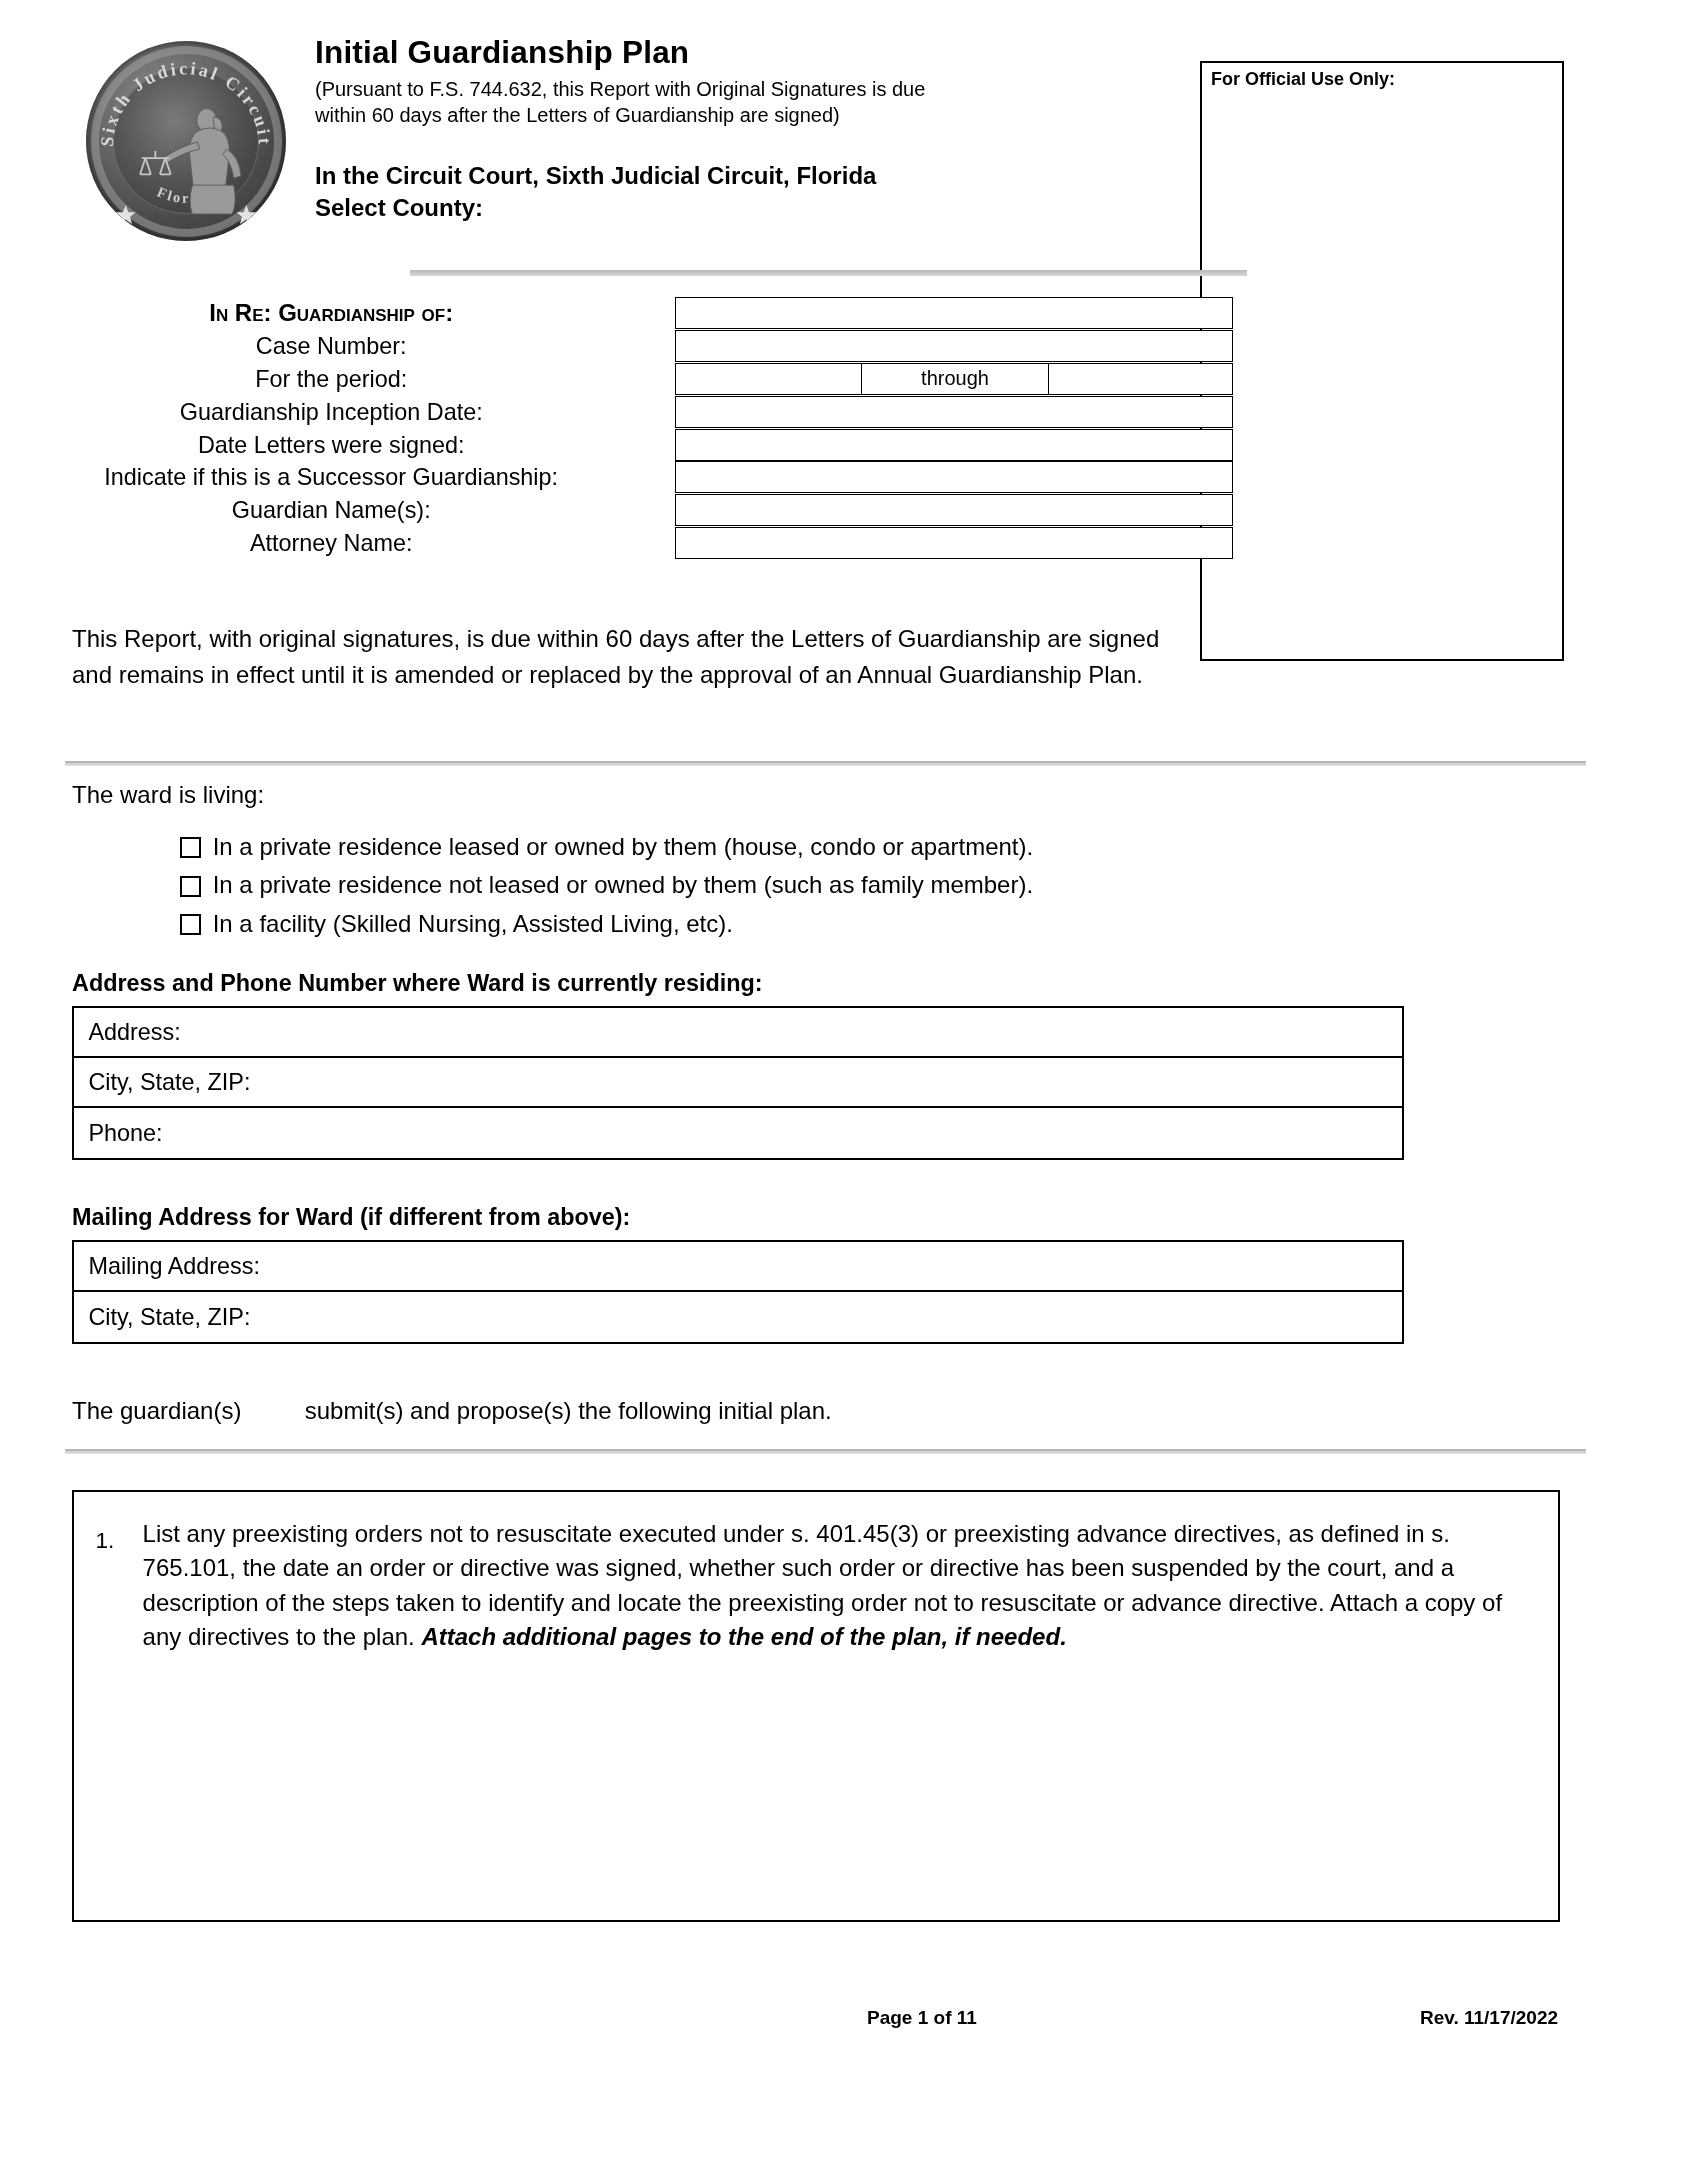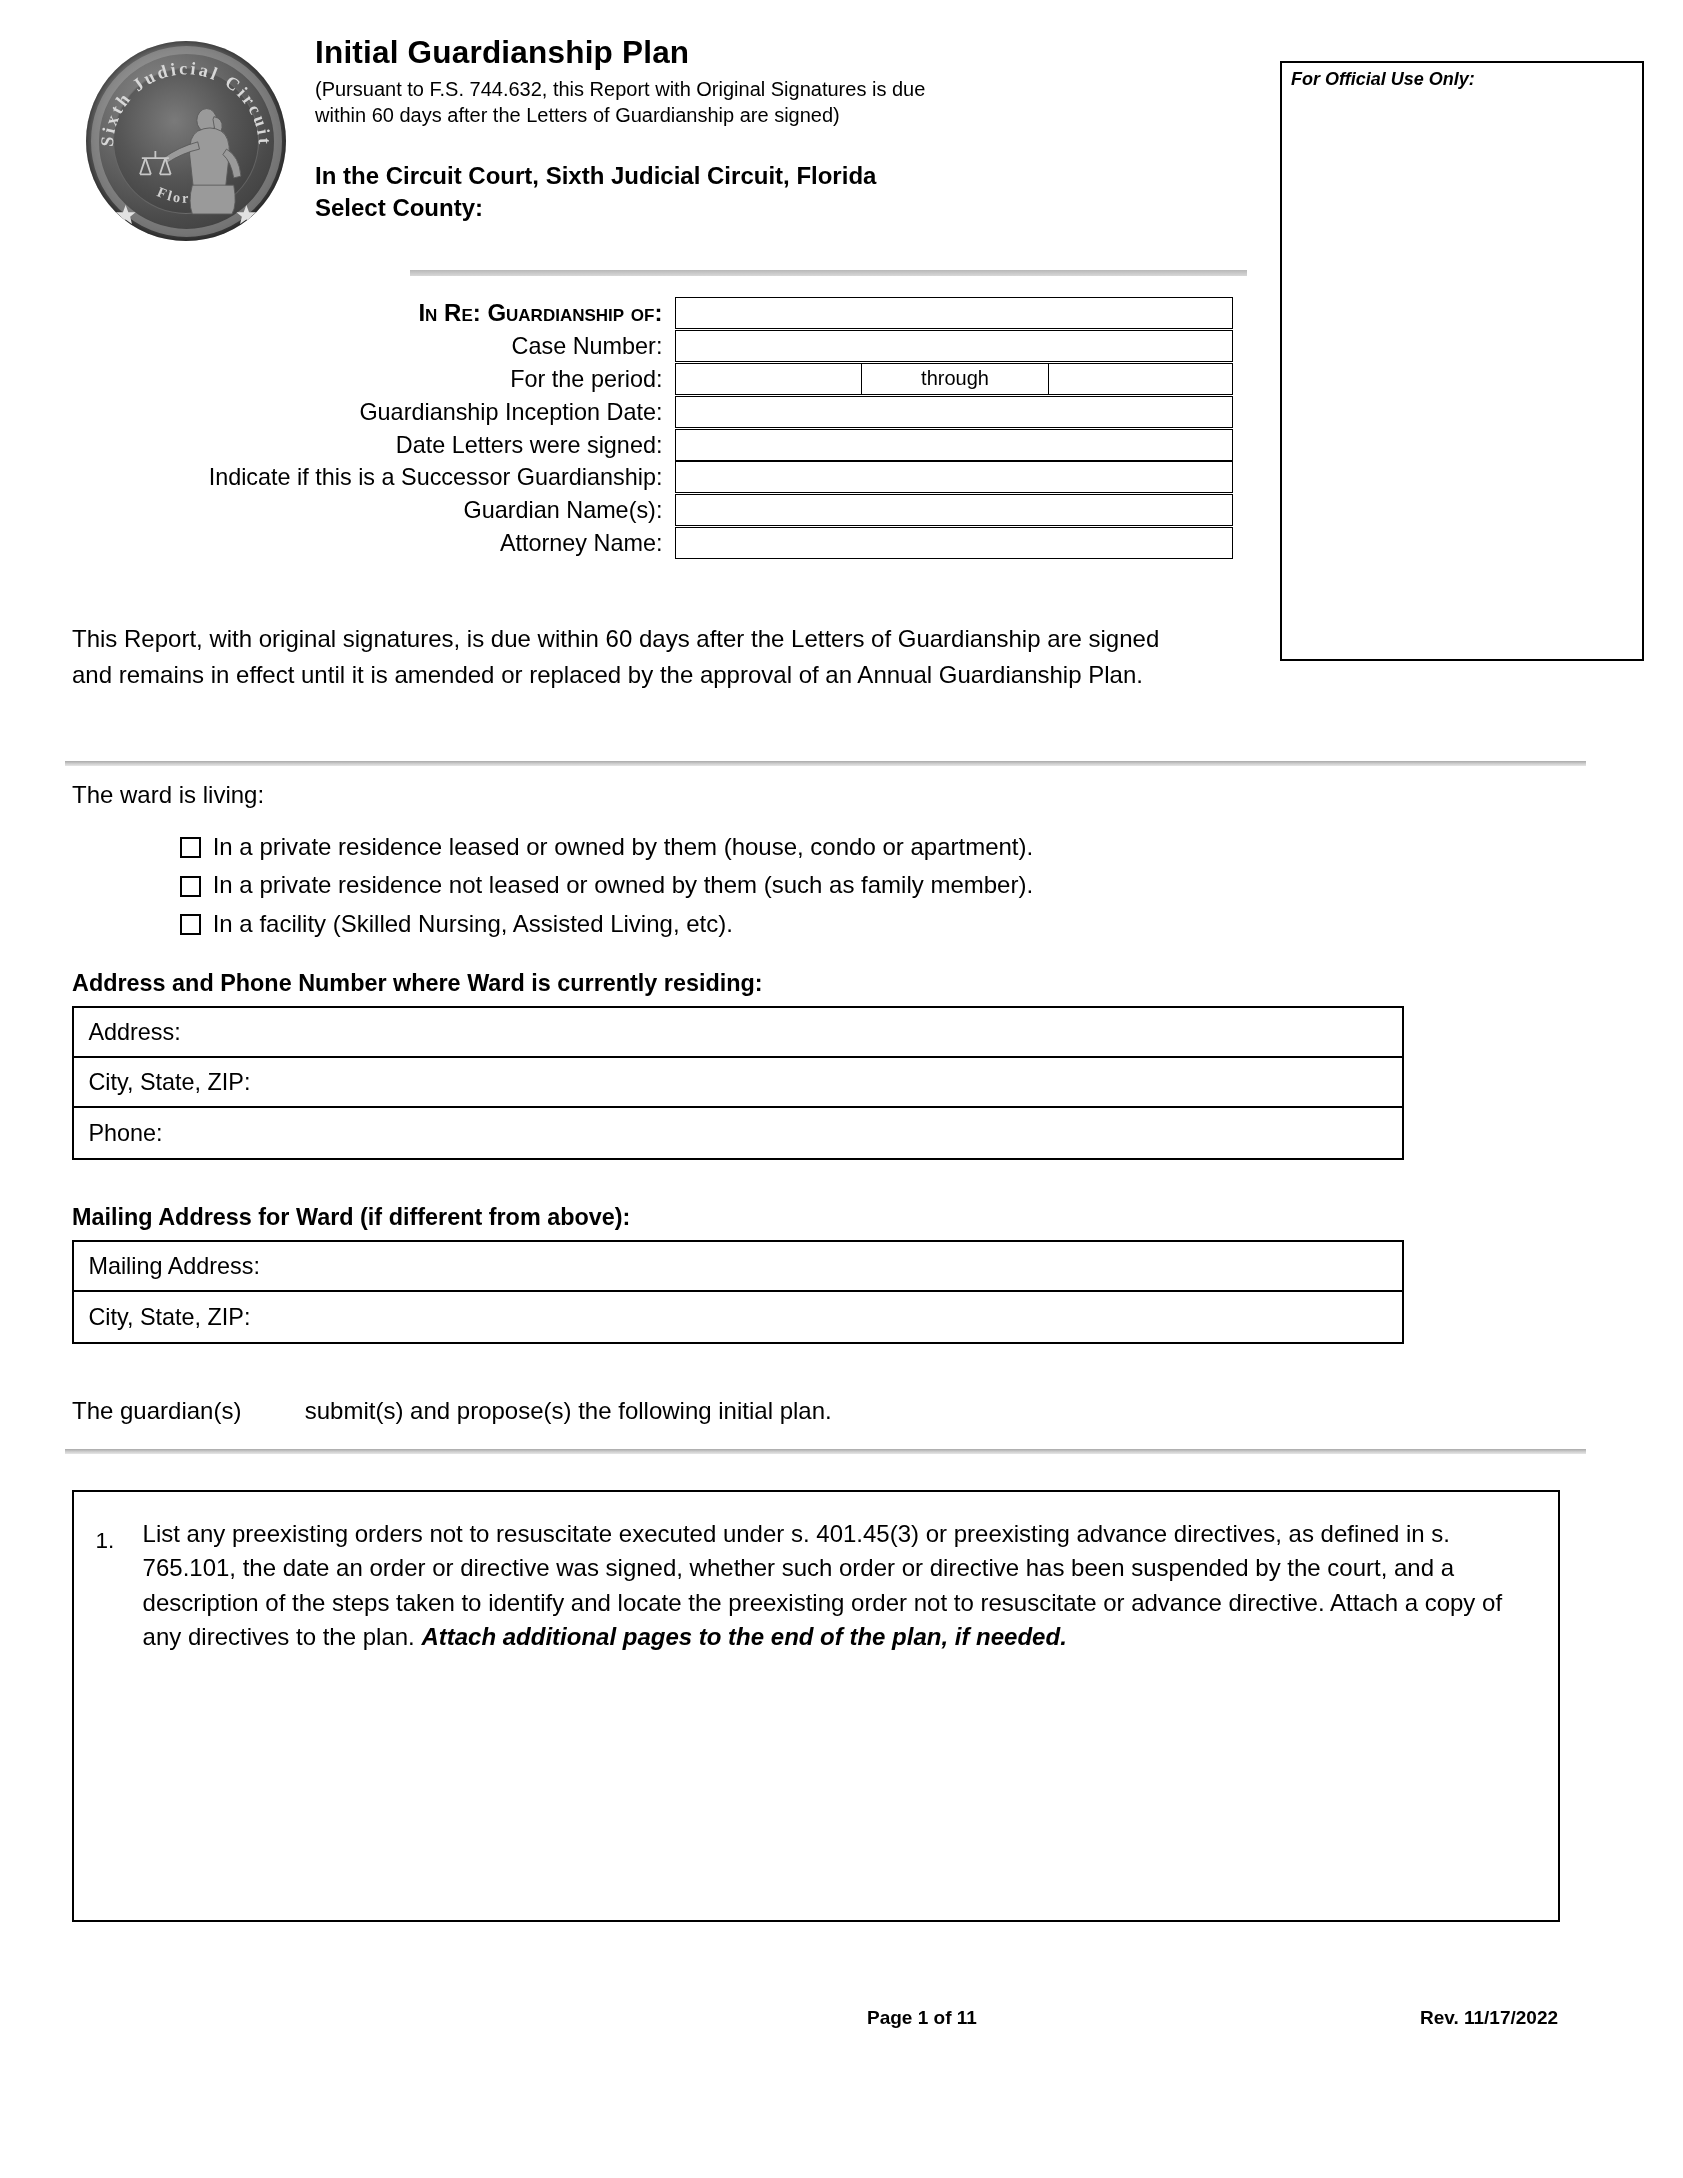--- a/index.html
+++ b/index.html
@@ -90,13 +90,12 @@
   
   .official-box {
     position: absolute;
-    left: 1280px;
+    left: 1200px;
     top: 61px;
     width: 364px;
     height: 600px;
     border: 2.7px solid #000;
     box-sizing: border-box;
-    font-style: italic;
   }
   .official-box .label {
     font-size: 18px;

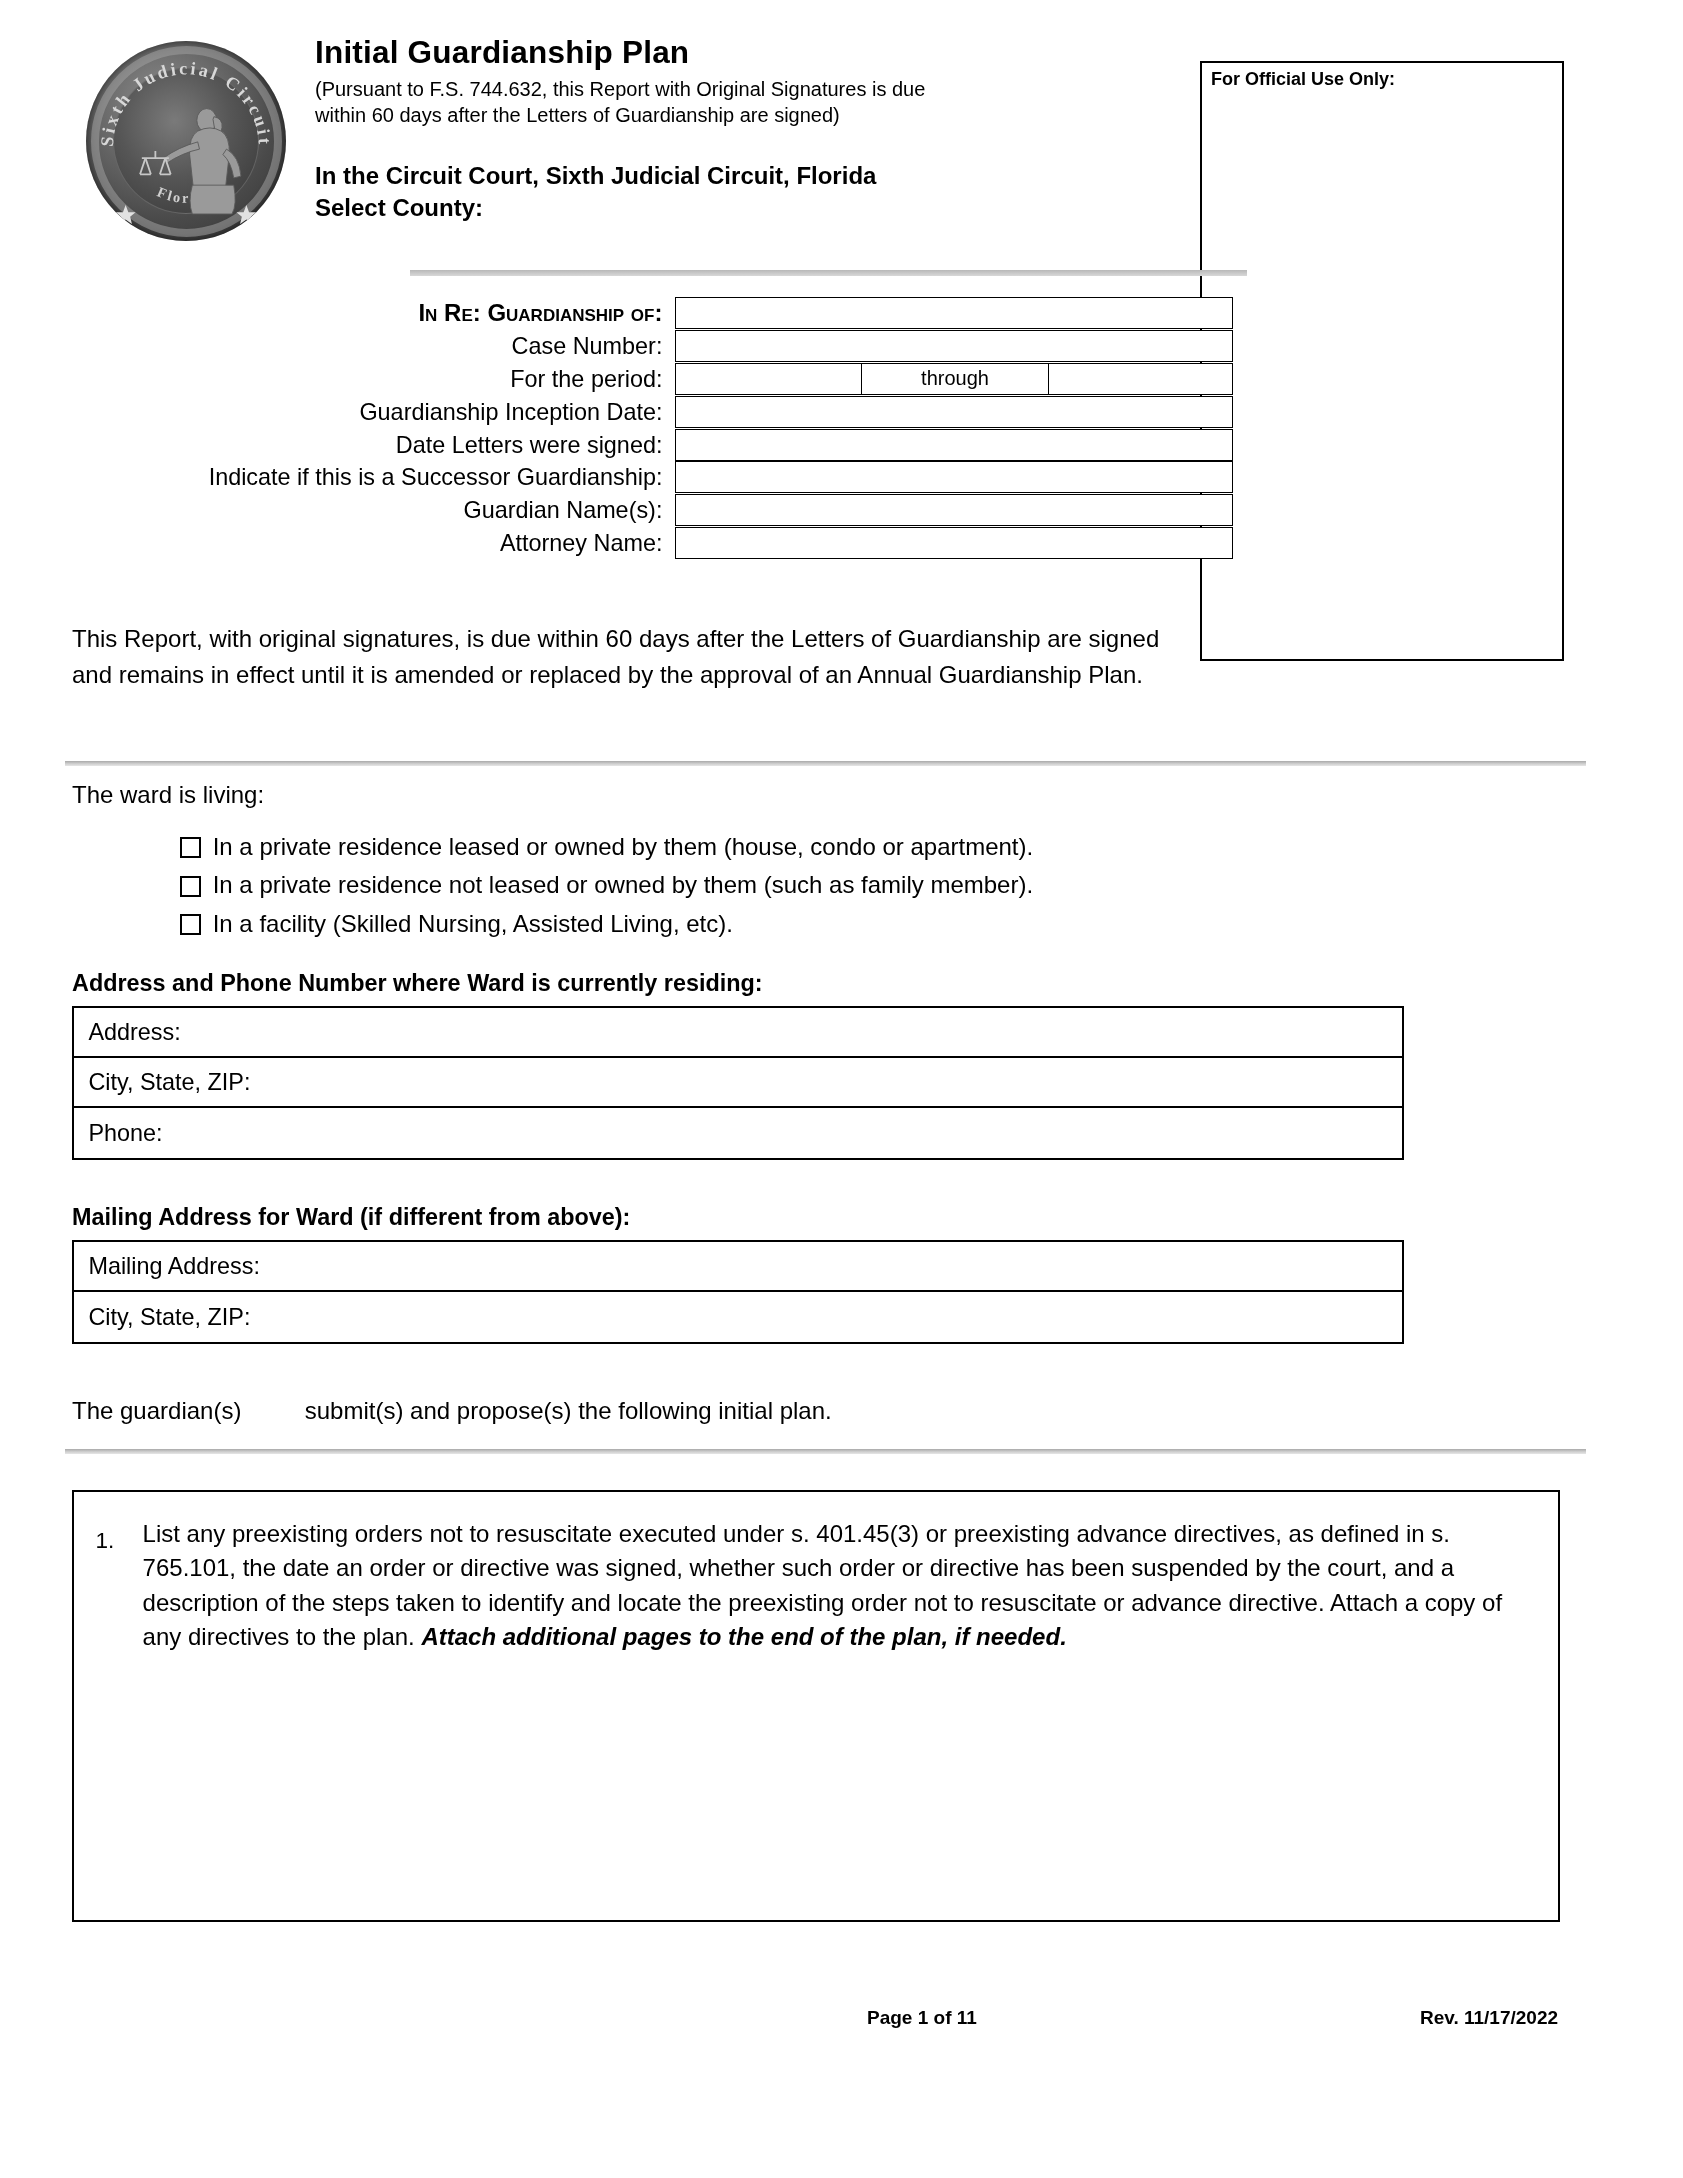--- a/index.html
+++ b/index.html
@@ -118,7 +118,7 @@
   }
   .field-label {
     width: 675px;
-    text-align: right;
+    text-align: center;
     font-size: 23.4px;
     line-height: 32px;
     padding-right: 12.6px;

